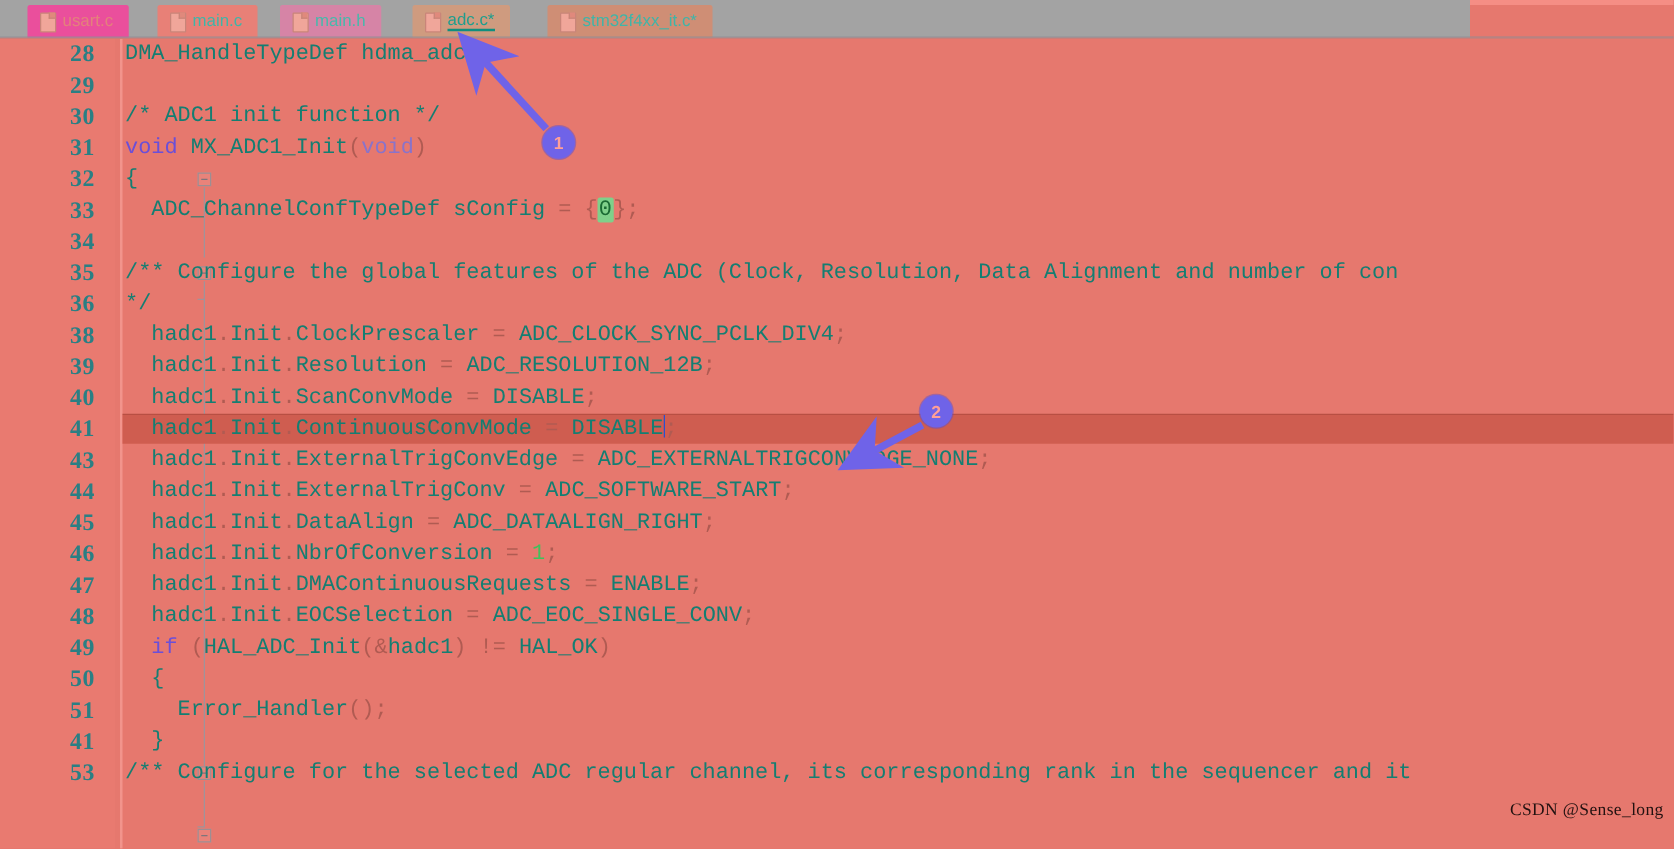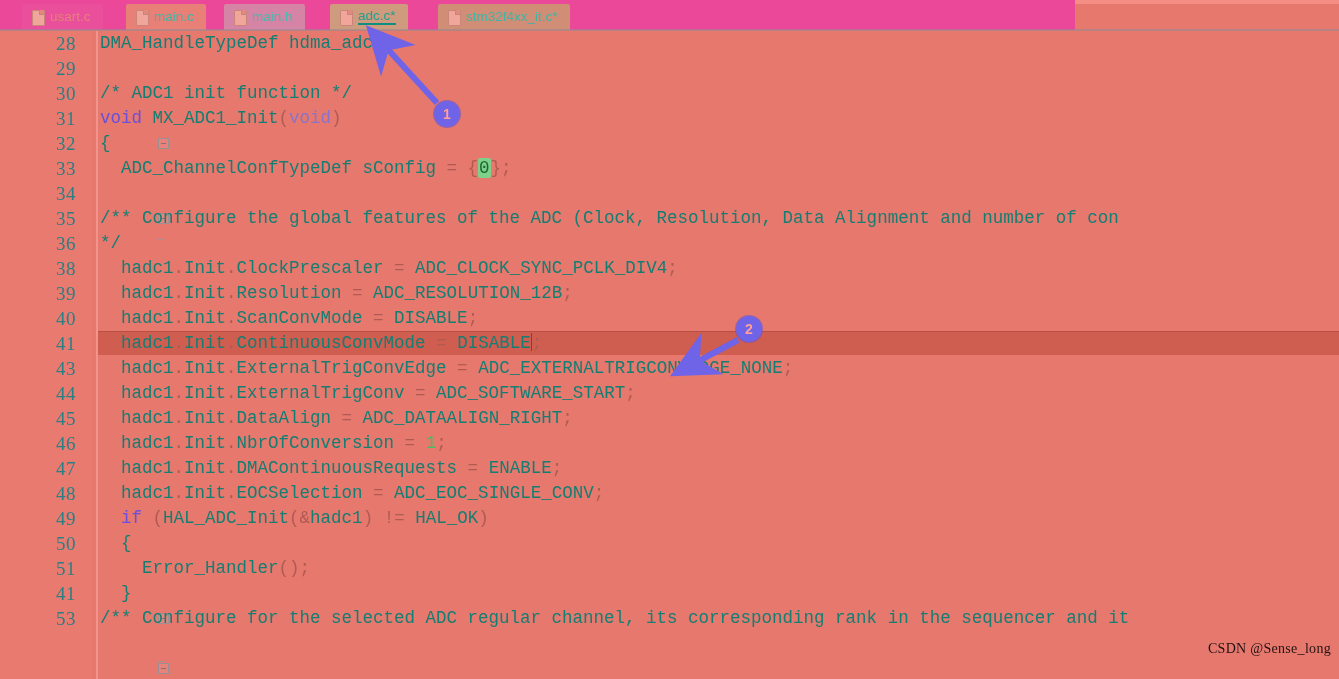--- a/index.html
+++ b/index.html
@@ -15,8 +15,8 @@
 
   
   .tabbar{
-    position:absolute;left:0;top:0;width:1075px;height:30px;
-    background:#ec4899;
+    position:absolute;left:0;top:0;width:1176px;height:30px;
+    background:#a3a3a3;
     box-sizing:border-box;
   }
   .tab{

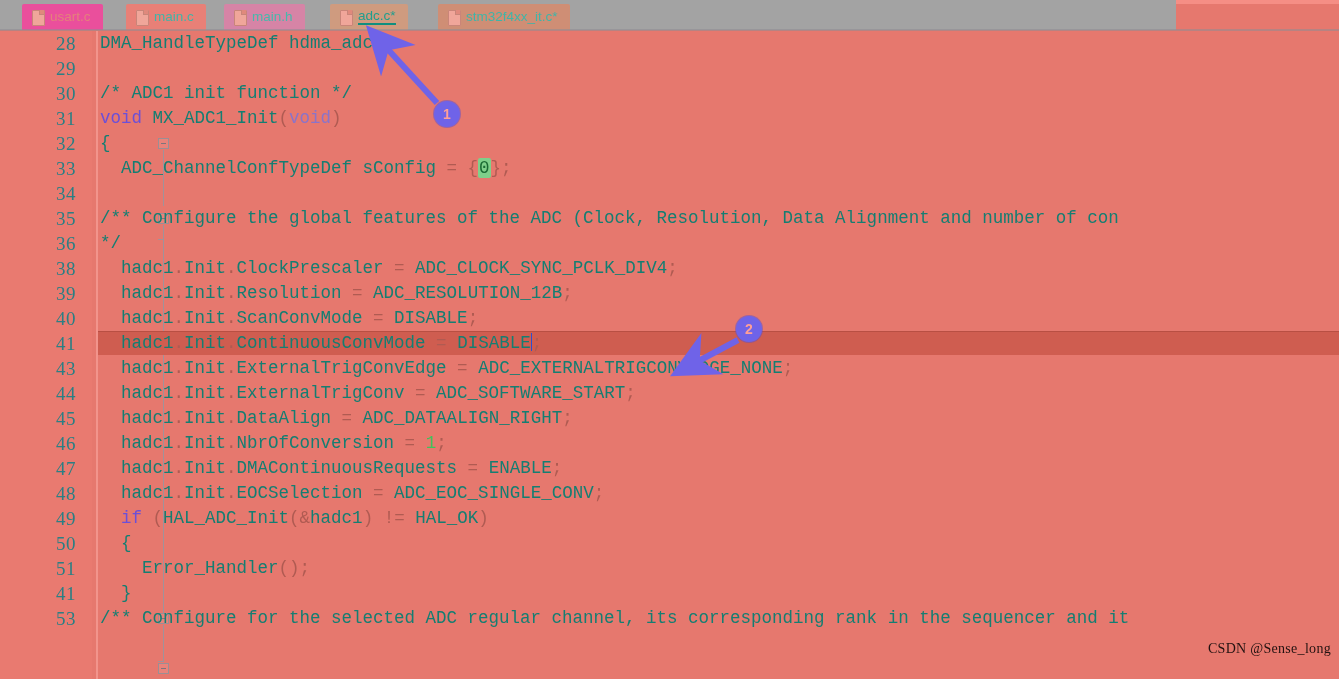--- a/index.html
+++ b/index.html
@@ -85,6 +85,7 @@
     font-family:"Liberation Serif", serif;
     font-size:19px;color:#2a7f84;
     letter-spacing:.5px;
+    font-weight:bold;
   }
   .row .code{
     position:absolute;left:100px;

